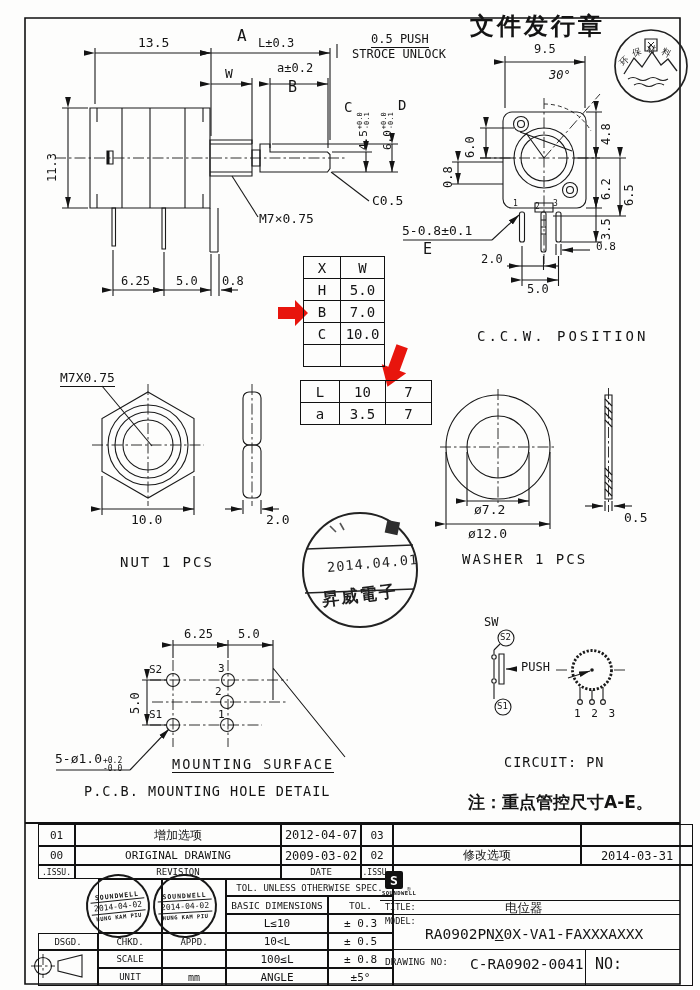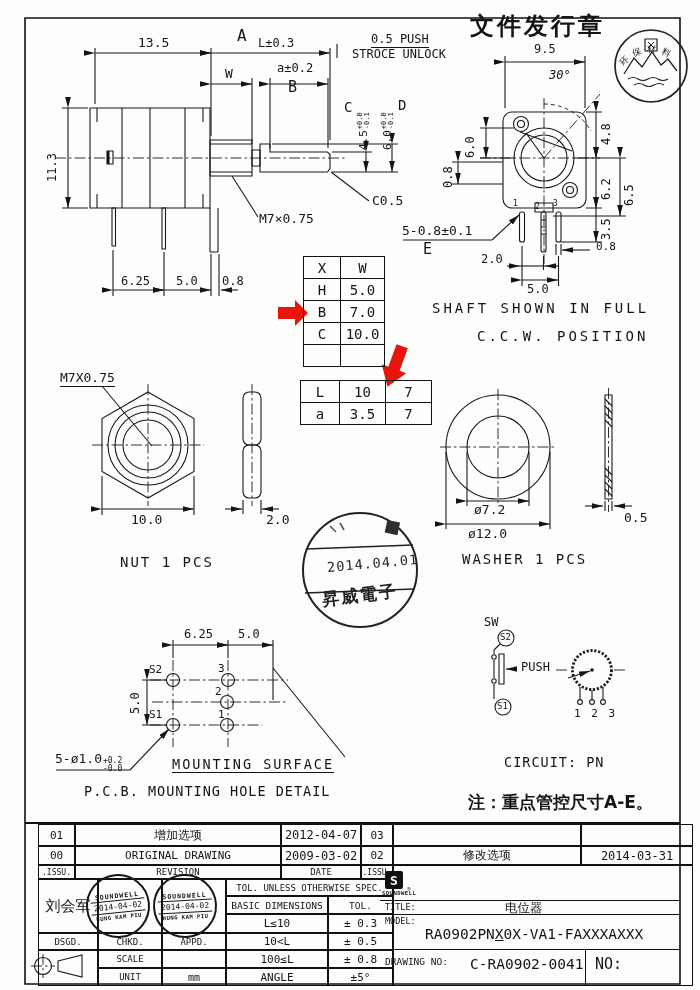--- a/index.html
+++ b/index.html
@@ -274,7 +274,6 @@
 <span class="t f8" style="left:513px;top:200px">1</span>
 <span class="t f8" style="left:535px;top:203px">2</span>
 <span class="t f8" style="left:553px;top:200px">3</span>
-<span class="t f14 ls3" style="left:432px;top:301px">SHAFT SHOWN IN FULL</span>
 <span class="t f14 ls3" style="left:477px;top:329px">C.C.W. POSITION</span>
 
 <table class="dt" style="left:303px;top:256px">

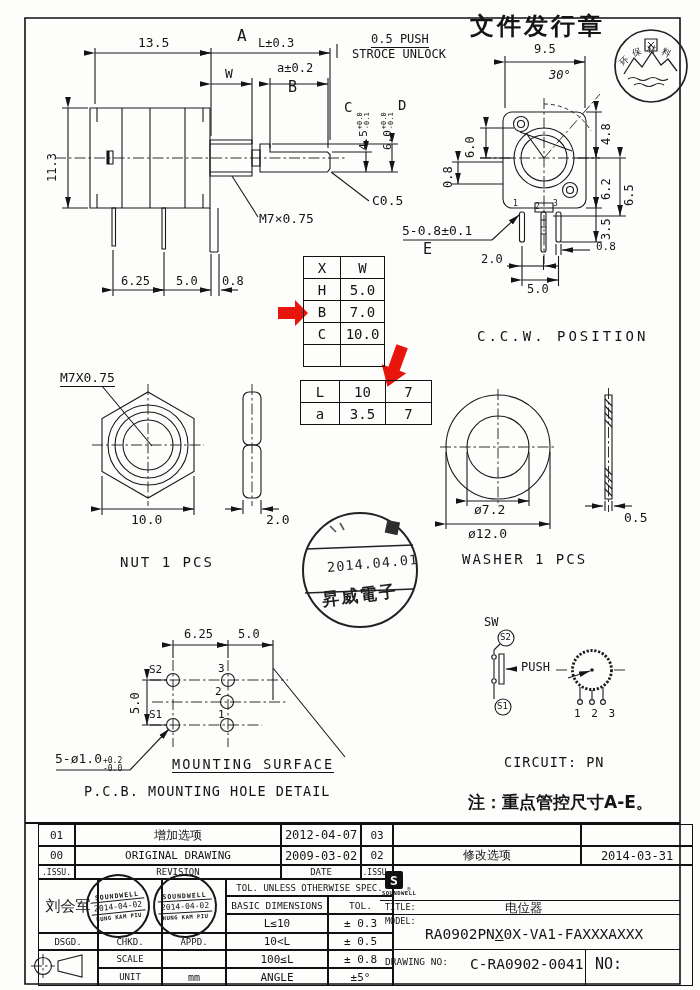--- a/index.html
+++ b/index.html
@@ -373,7 +373,6 @@
   <div class="cell f12" style="left:543px;top:22px;width:112px;height:19px">2014-03-31</div>
   <div class="cell f8" style="left:323px;top:41px;width:32px;height:14px">.ISSU.</div>
 
-  <div class="cell f15 cjk" style="left:0;top:55px;width:60px;height:54px">刘会军</div>
   <div class="cell" style="left:60px;top:55px;width:64px;height:54px"></div>
   <div class="cell" style="left:124px;top:55px;width:64px;height:54px"></div>
   <div class="cell f9" style="left:0;top:109px;width:60px;height:17px">DSGD.</div>

